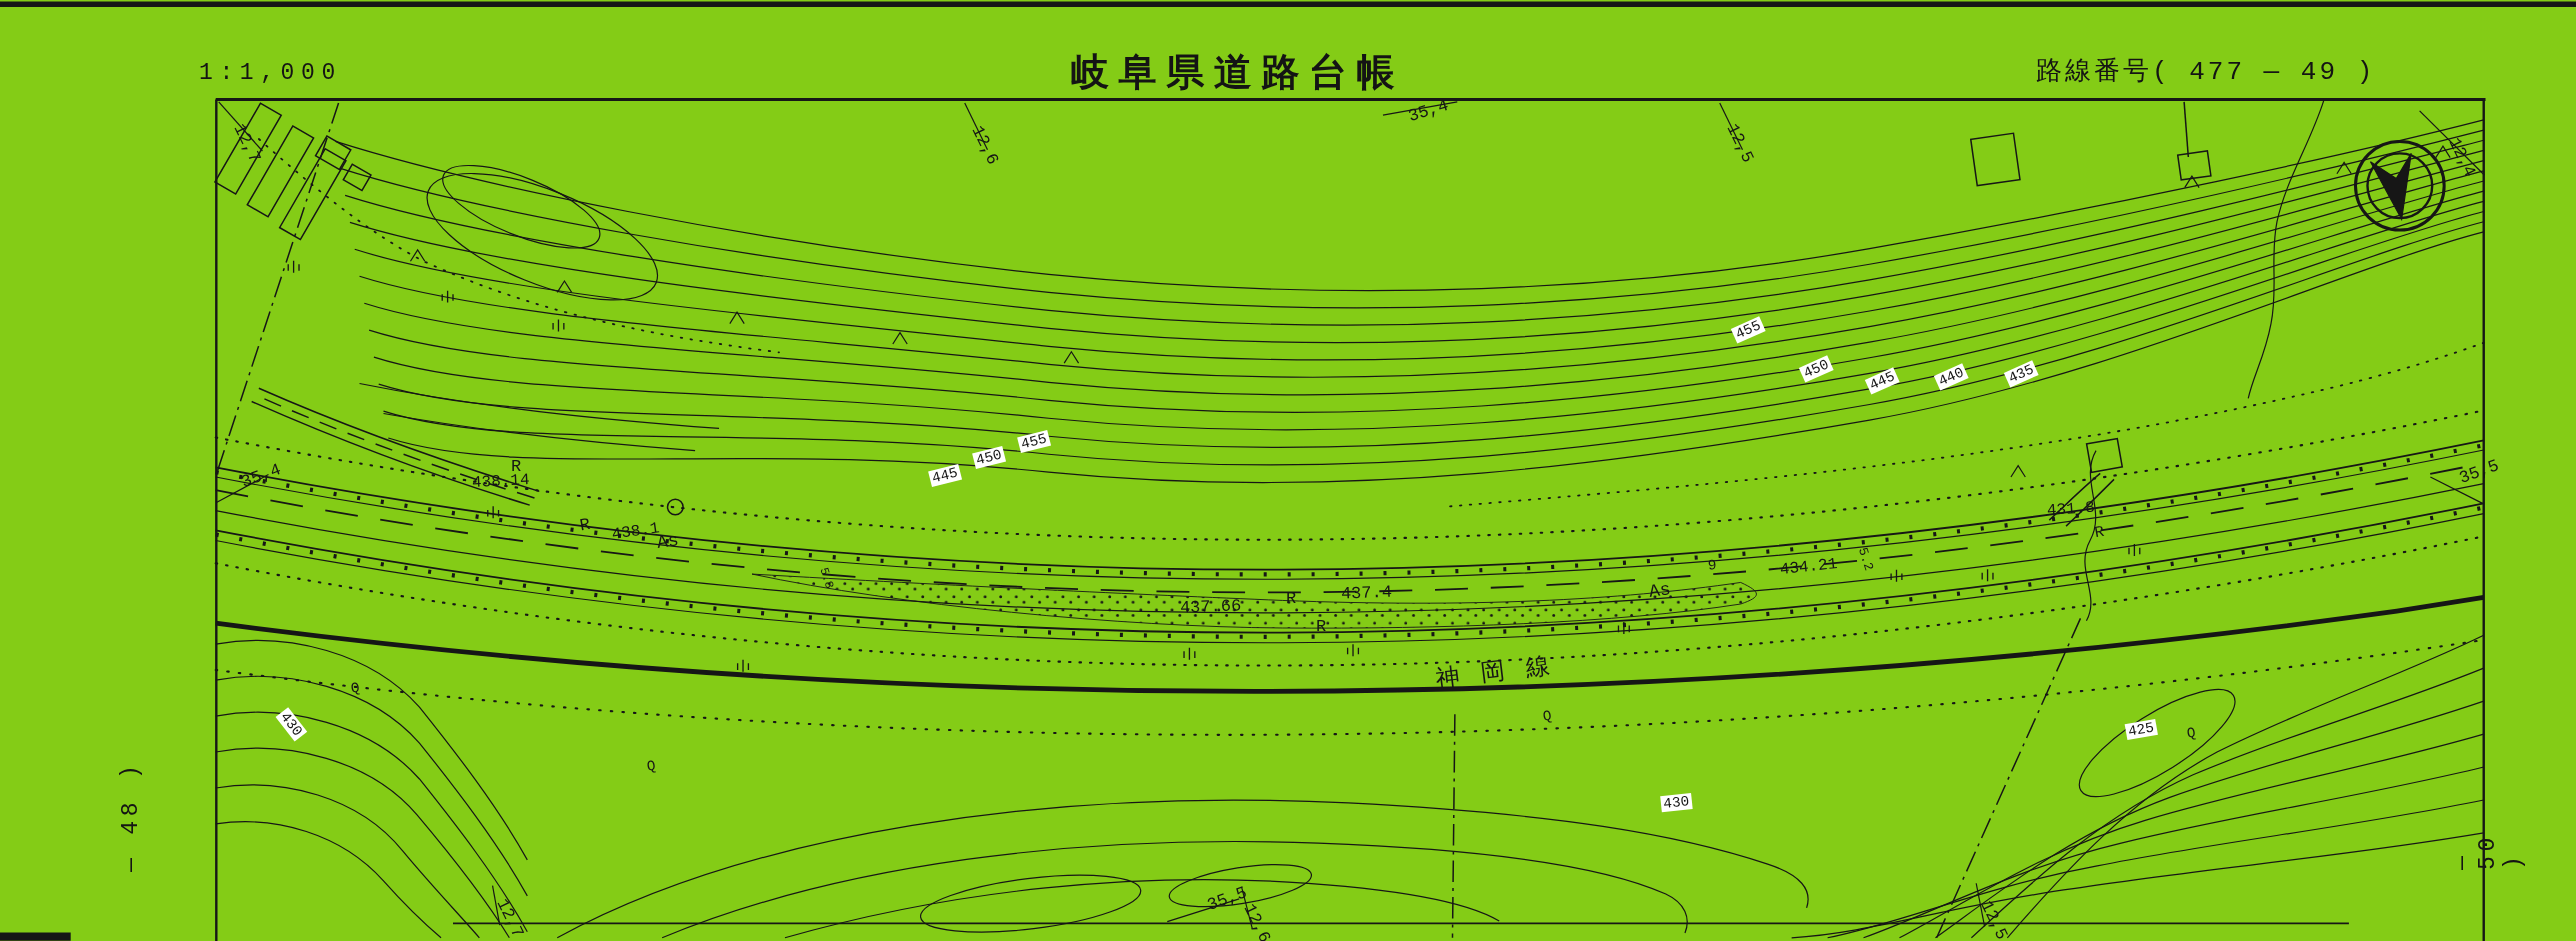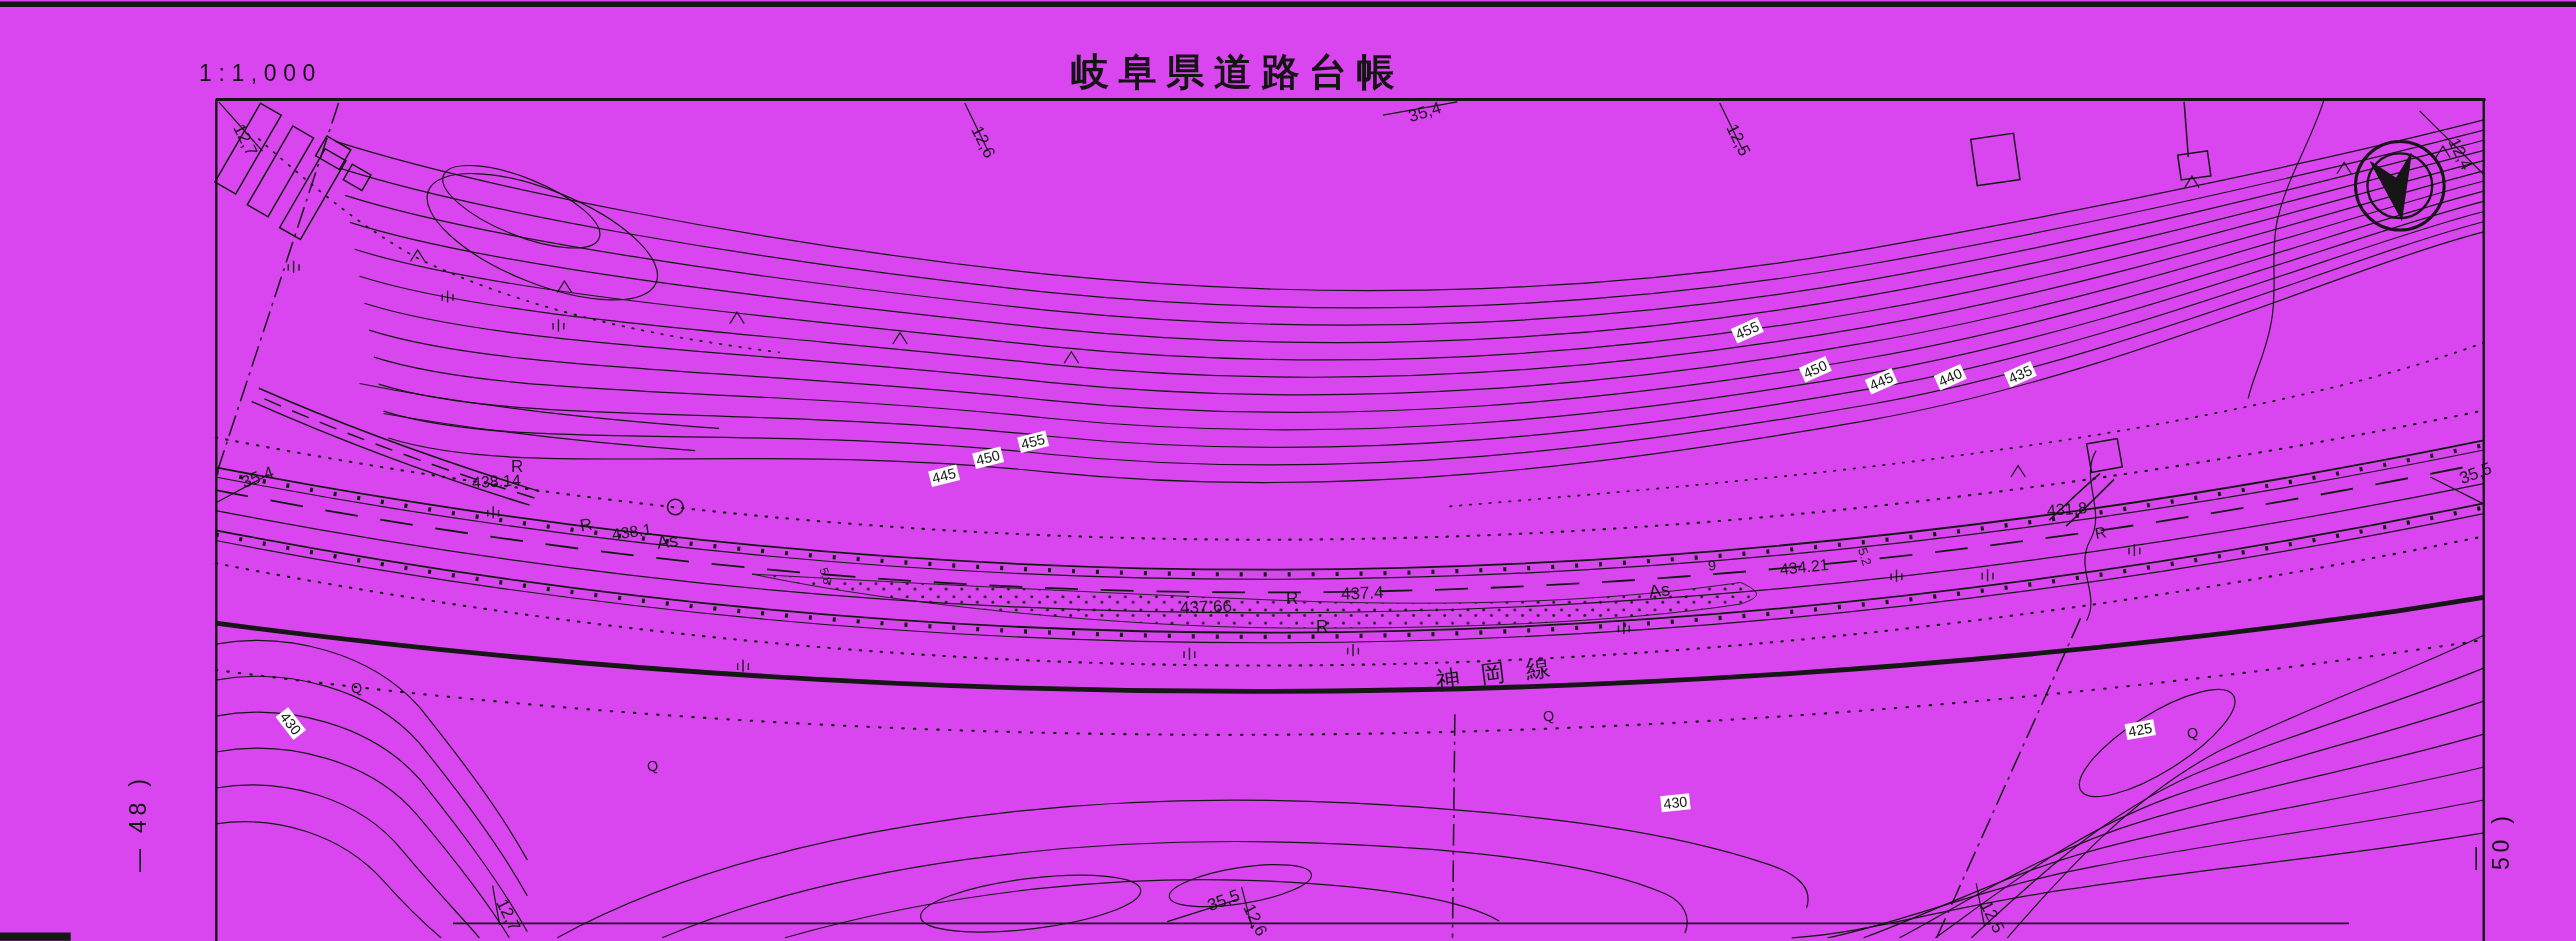--- a/index.html
+++ b/index.html
@@ -3,8 +3,8 @@
 <meta charset="utf-8">
 <style>
   html,body{margin:0;padding:0;background:#e8e8e4;}
-  #sheet{position:relative;width:2576px;height:942px;background:#d946ef;overflow:hidden;
-         font-family:Liberation Sans, sans-serif;color:#141414;}
+  #sheet{position:relative;width:2576px;height:942px;background:#84cc16;overflow:hidden;
+         font-family:Liberation Mono, monospace;color:#141414;}
   .lbl{position:absolute;white-space:nowrap;transform-origin:0 50%;color:#161616;line-height:1;}
   .lbl.bg{background:#ffffff;padding:0.6px 2.4px;}
   #hdr-scale{position:absolute;left:199px;top:73px;font-size:23px;letter-spacing:6.6px;}

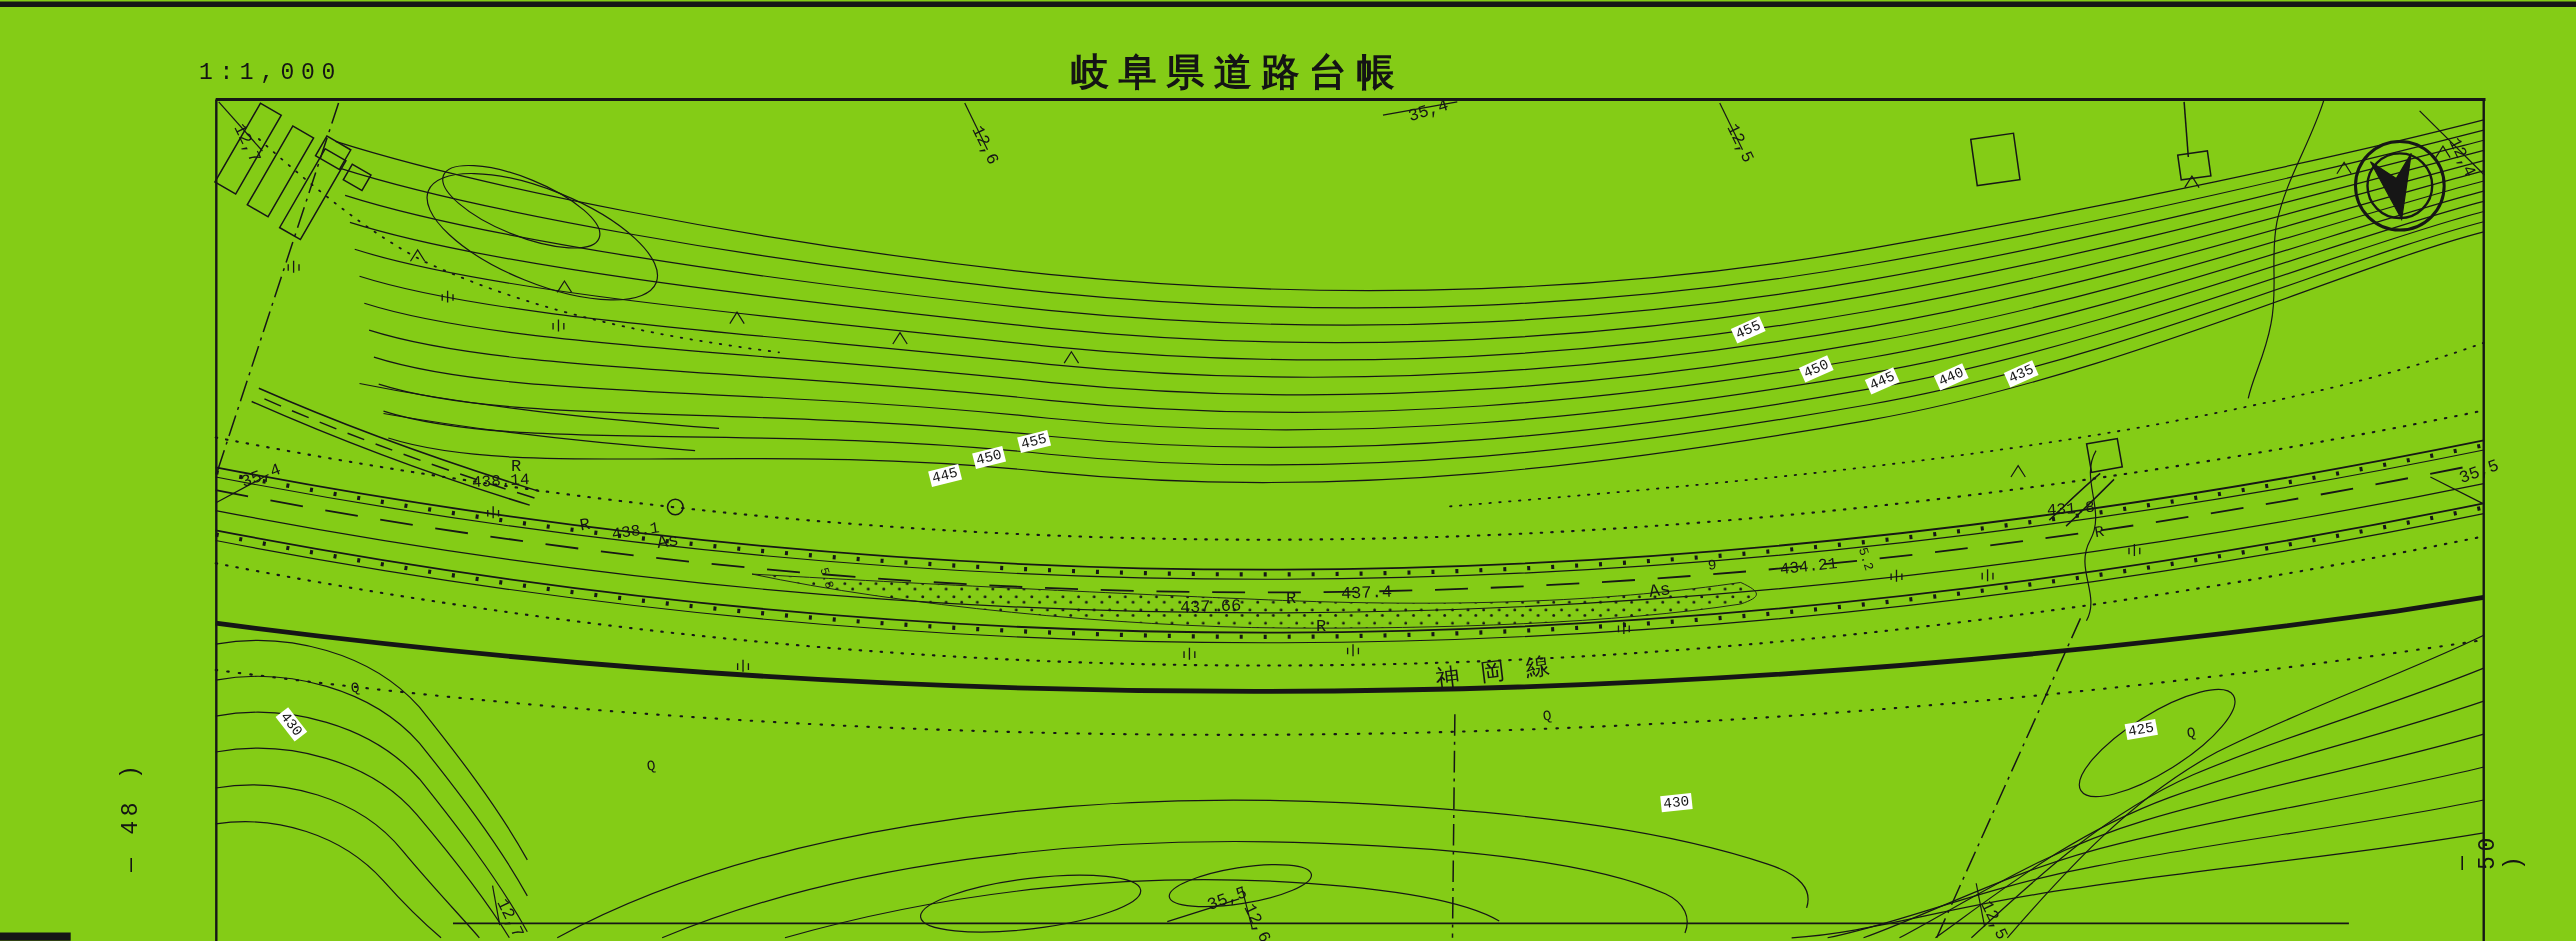--- a/index.html
+++ b/index.html
@@ -25,6 +25,7 @@
 
   <div id="hdr-scale" class="hdr">1:1,000</div>
   <div id="hdr-title">岐阜県道路台帳</div>
+  <div id="hdr-route">路線番号( 477 —  49 )</div>
 
   <div id="pageref-left" class="pageref">— 48 )</div>
   <div id="pageref-right" class="pageref">— 50 )</div>

